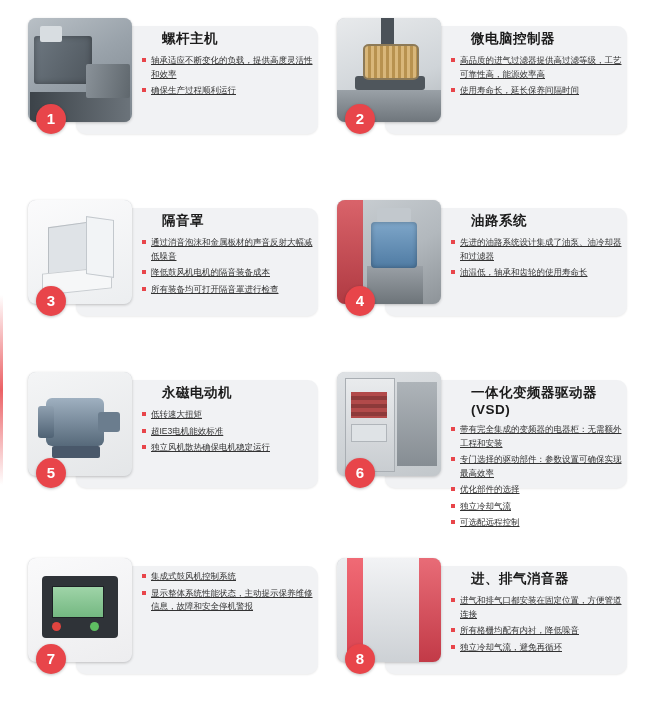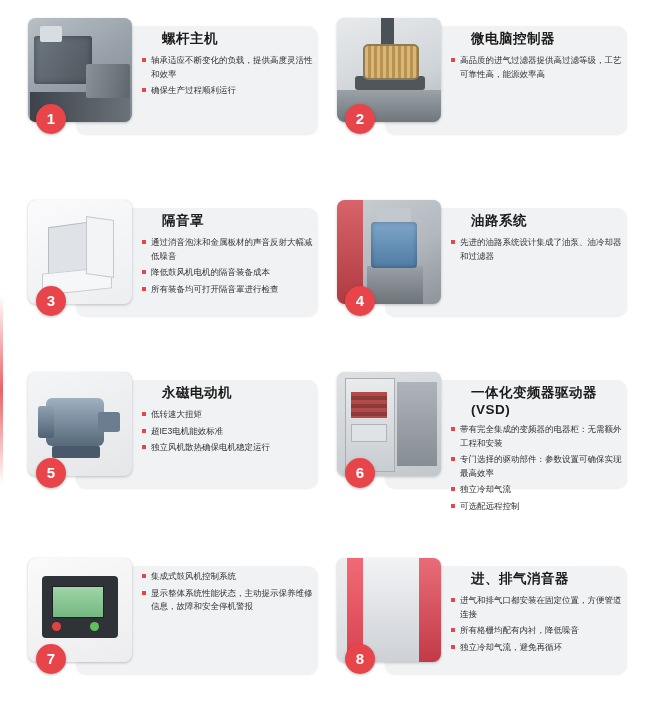--- a/index.html
+++ b/index.html
@@ -97,6 +97,7 @@
     line-height: 13.5px;
     color: #333333;
     margin-bottom: 3px;
+    text-decoration: underline;
   }
   .bullets li::before {
     content: "";

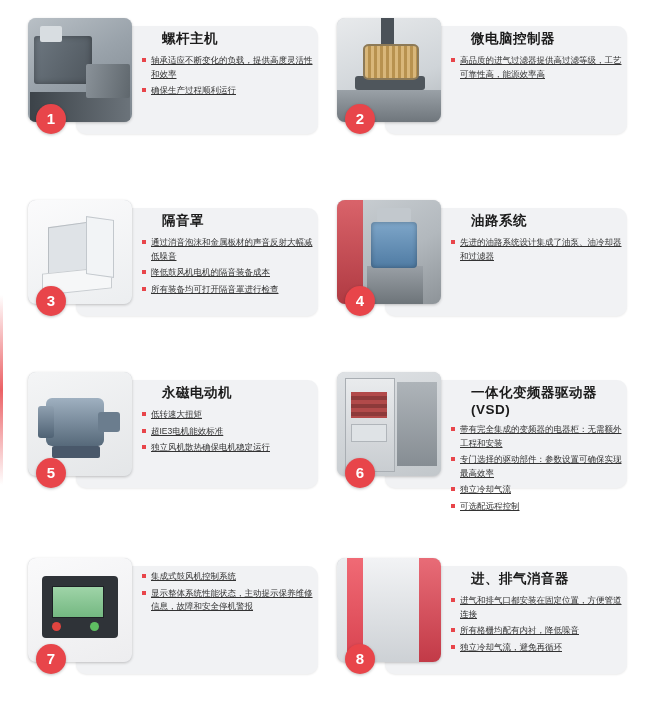--- a/index.html
+++ b/index.html
@@ -232,6 +232,7 @@
       <div class="f-title">微电脑控制器</div>
       <ul class="bullets">
         <li>高品质的进气过滤器提供高过滤等级，工艺可靠性高，能源效率高</li>
+        <li>使用寿命长，延长保养间隔时间</li>
       </ul>
     </div>
   </div>

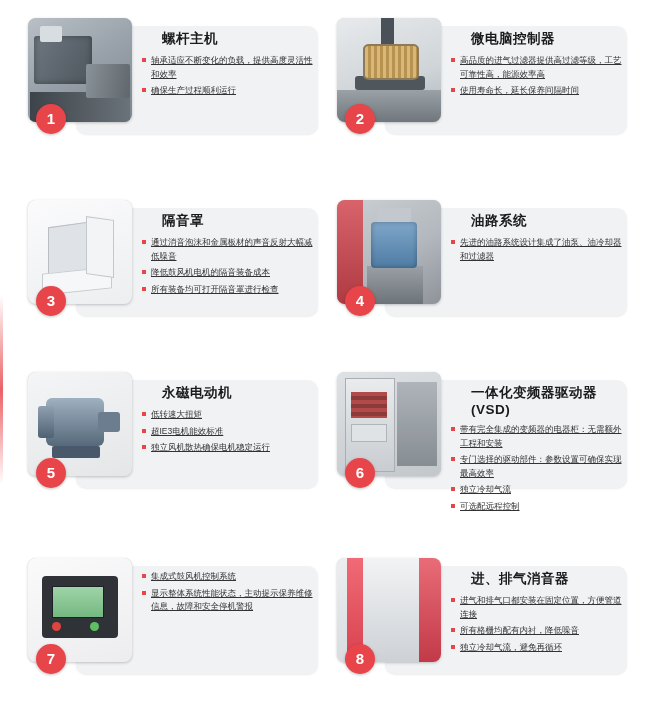--- a/index.html
+++ b/index.html
@@ -268,6 +268,7 @@
       <div class="f-title">油路系统</div>
       <ul class="bullets">
         <li>先进的油路系统设计集成了油泵、油冷却器和过滤器</li>
+        <li>油温低，轴承和齿轮的使用寿命长</li>
       </ul>
     </div>
   </div>

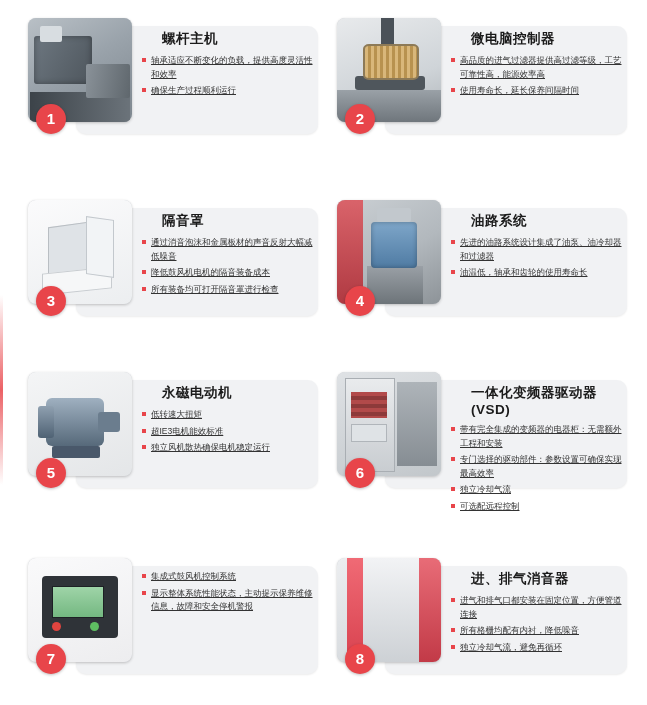--- a/index.html
+++ b/index.html
@@ -306,6 +306,7 @@
       <ul class="bullets">
         <li>带有完全集成的变频器的电器柜：无需额外工程和安装</li>
         <li>专门选择的驱动部件：参数设置可确保实现最高效率</li>
+        <li>优化部件的选择</li>
         <li>独立冷却气流</li>
         <li>可选配远程控制</li>
       </ul>

